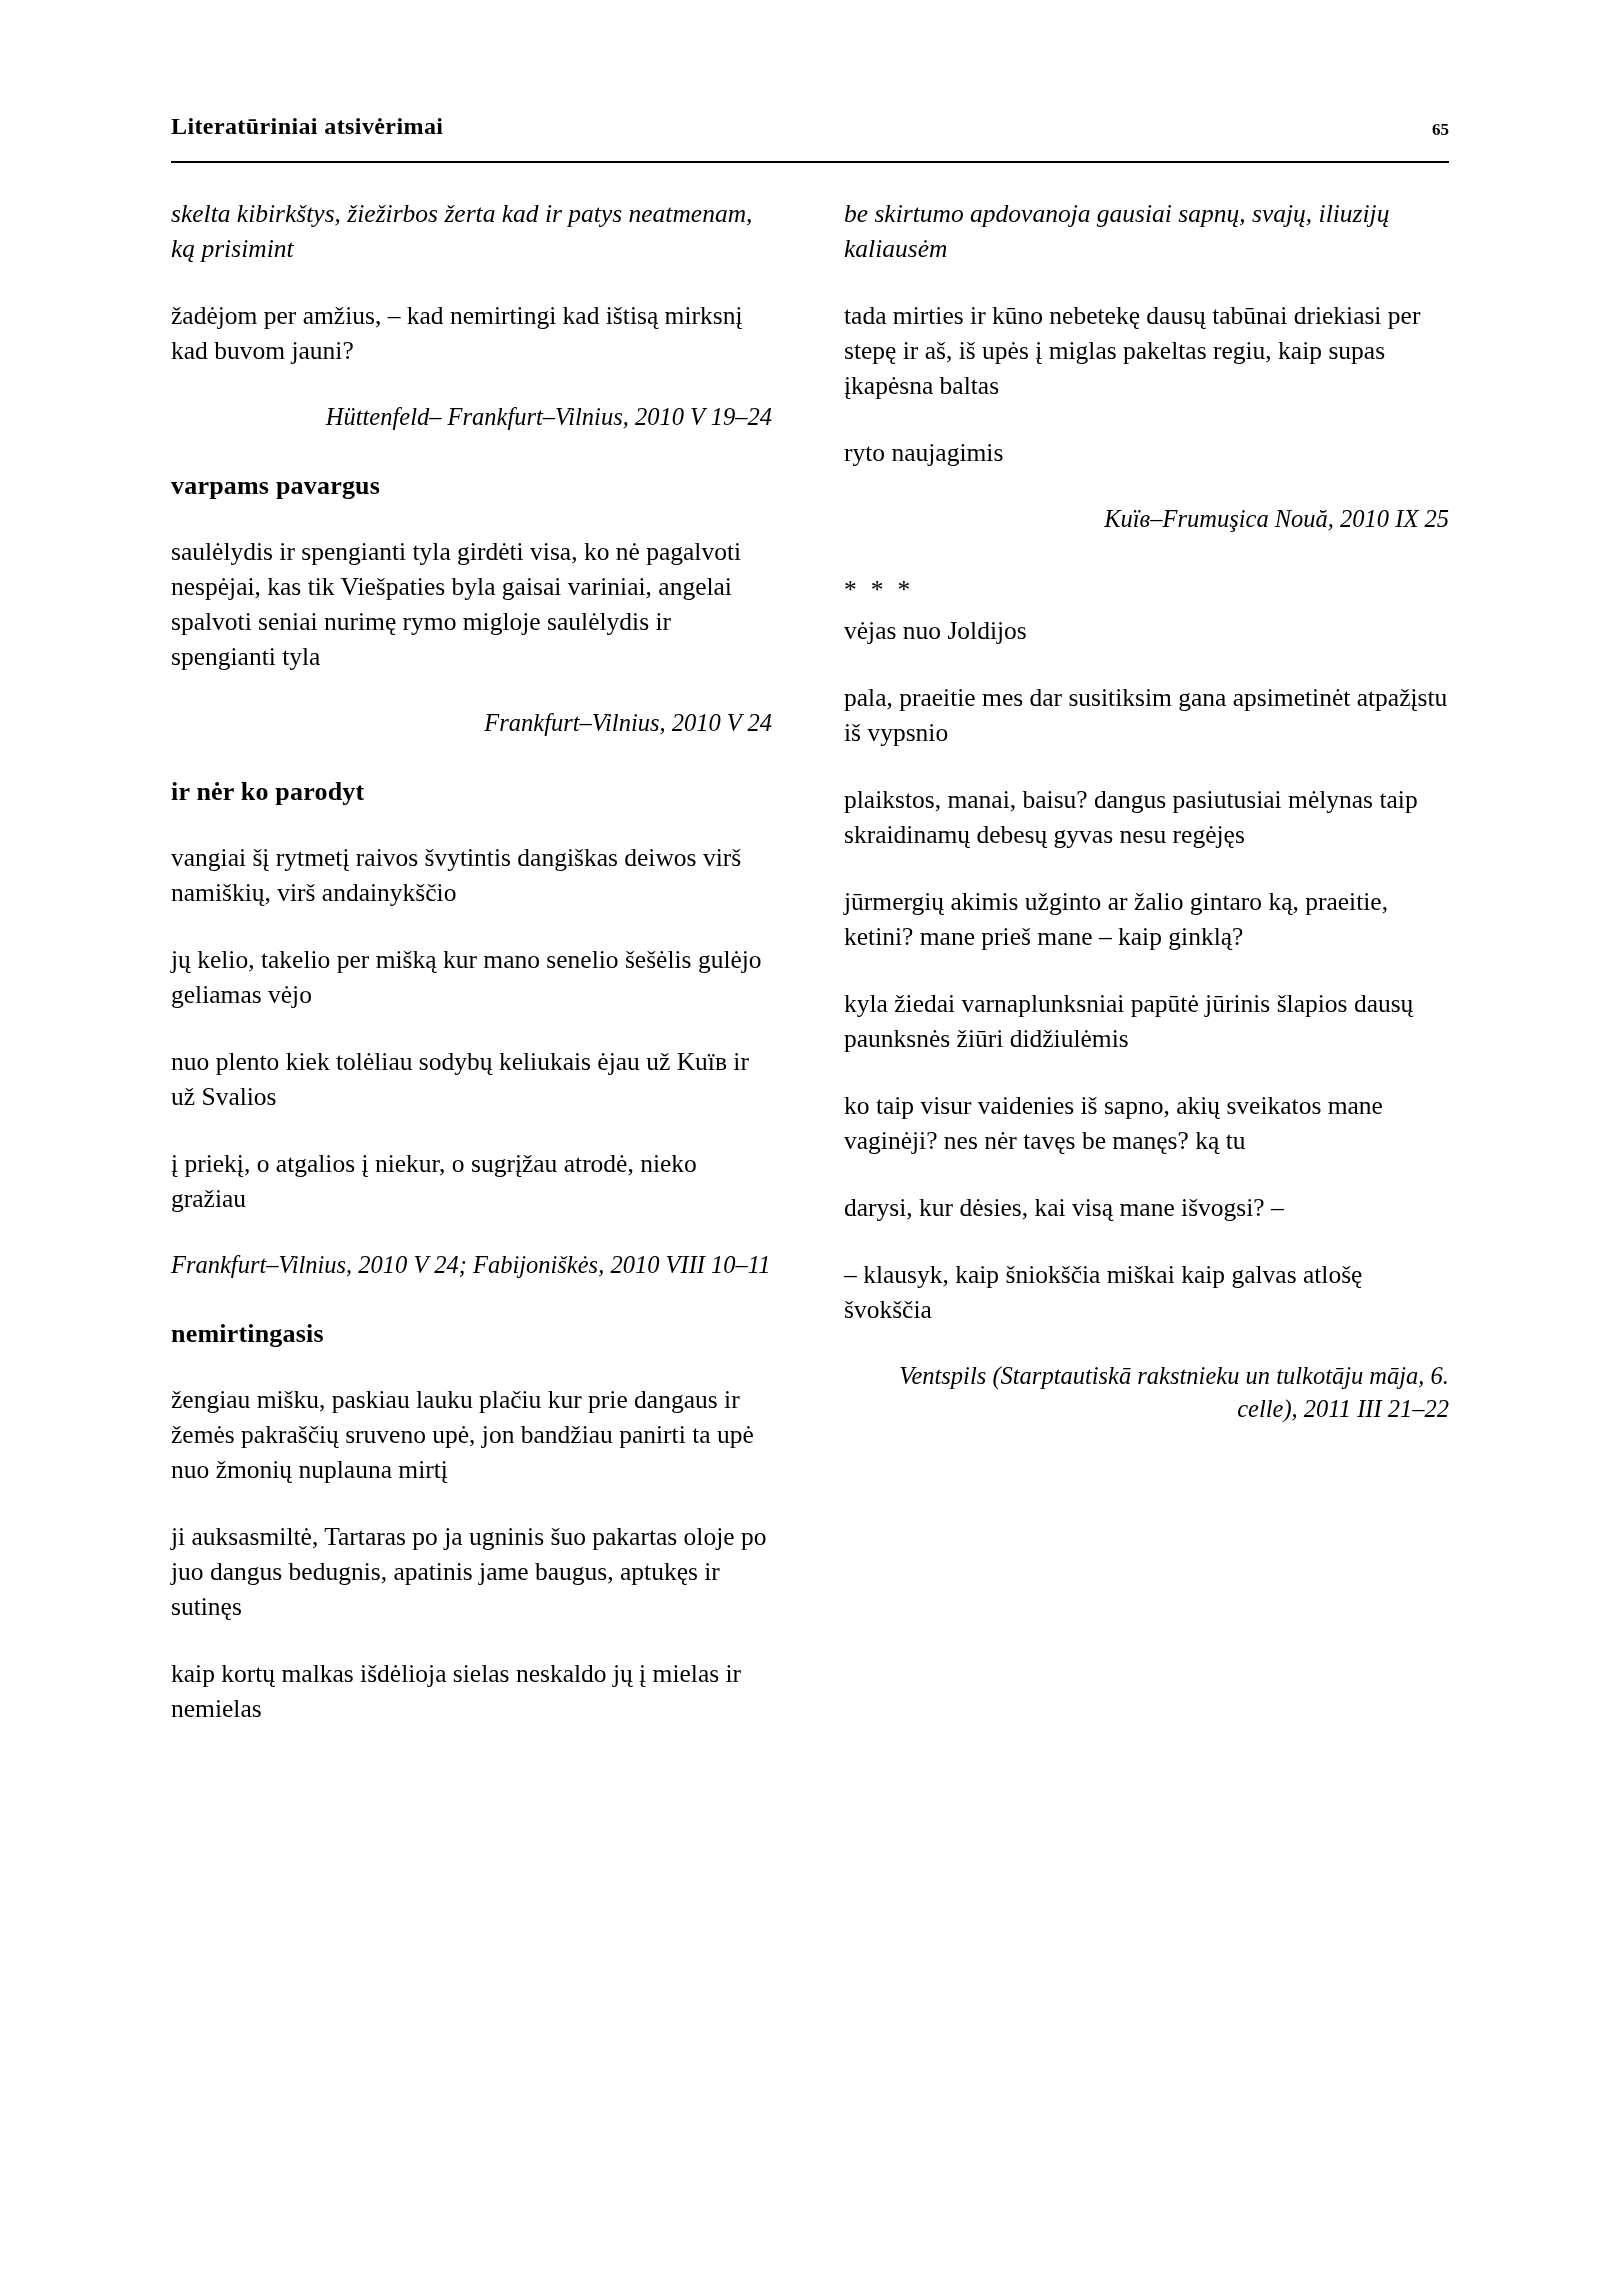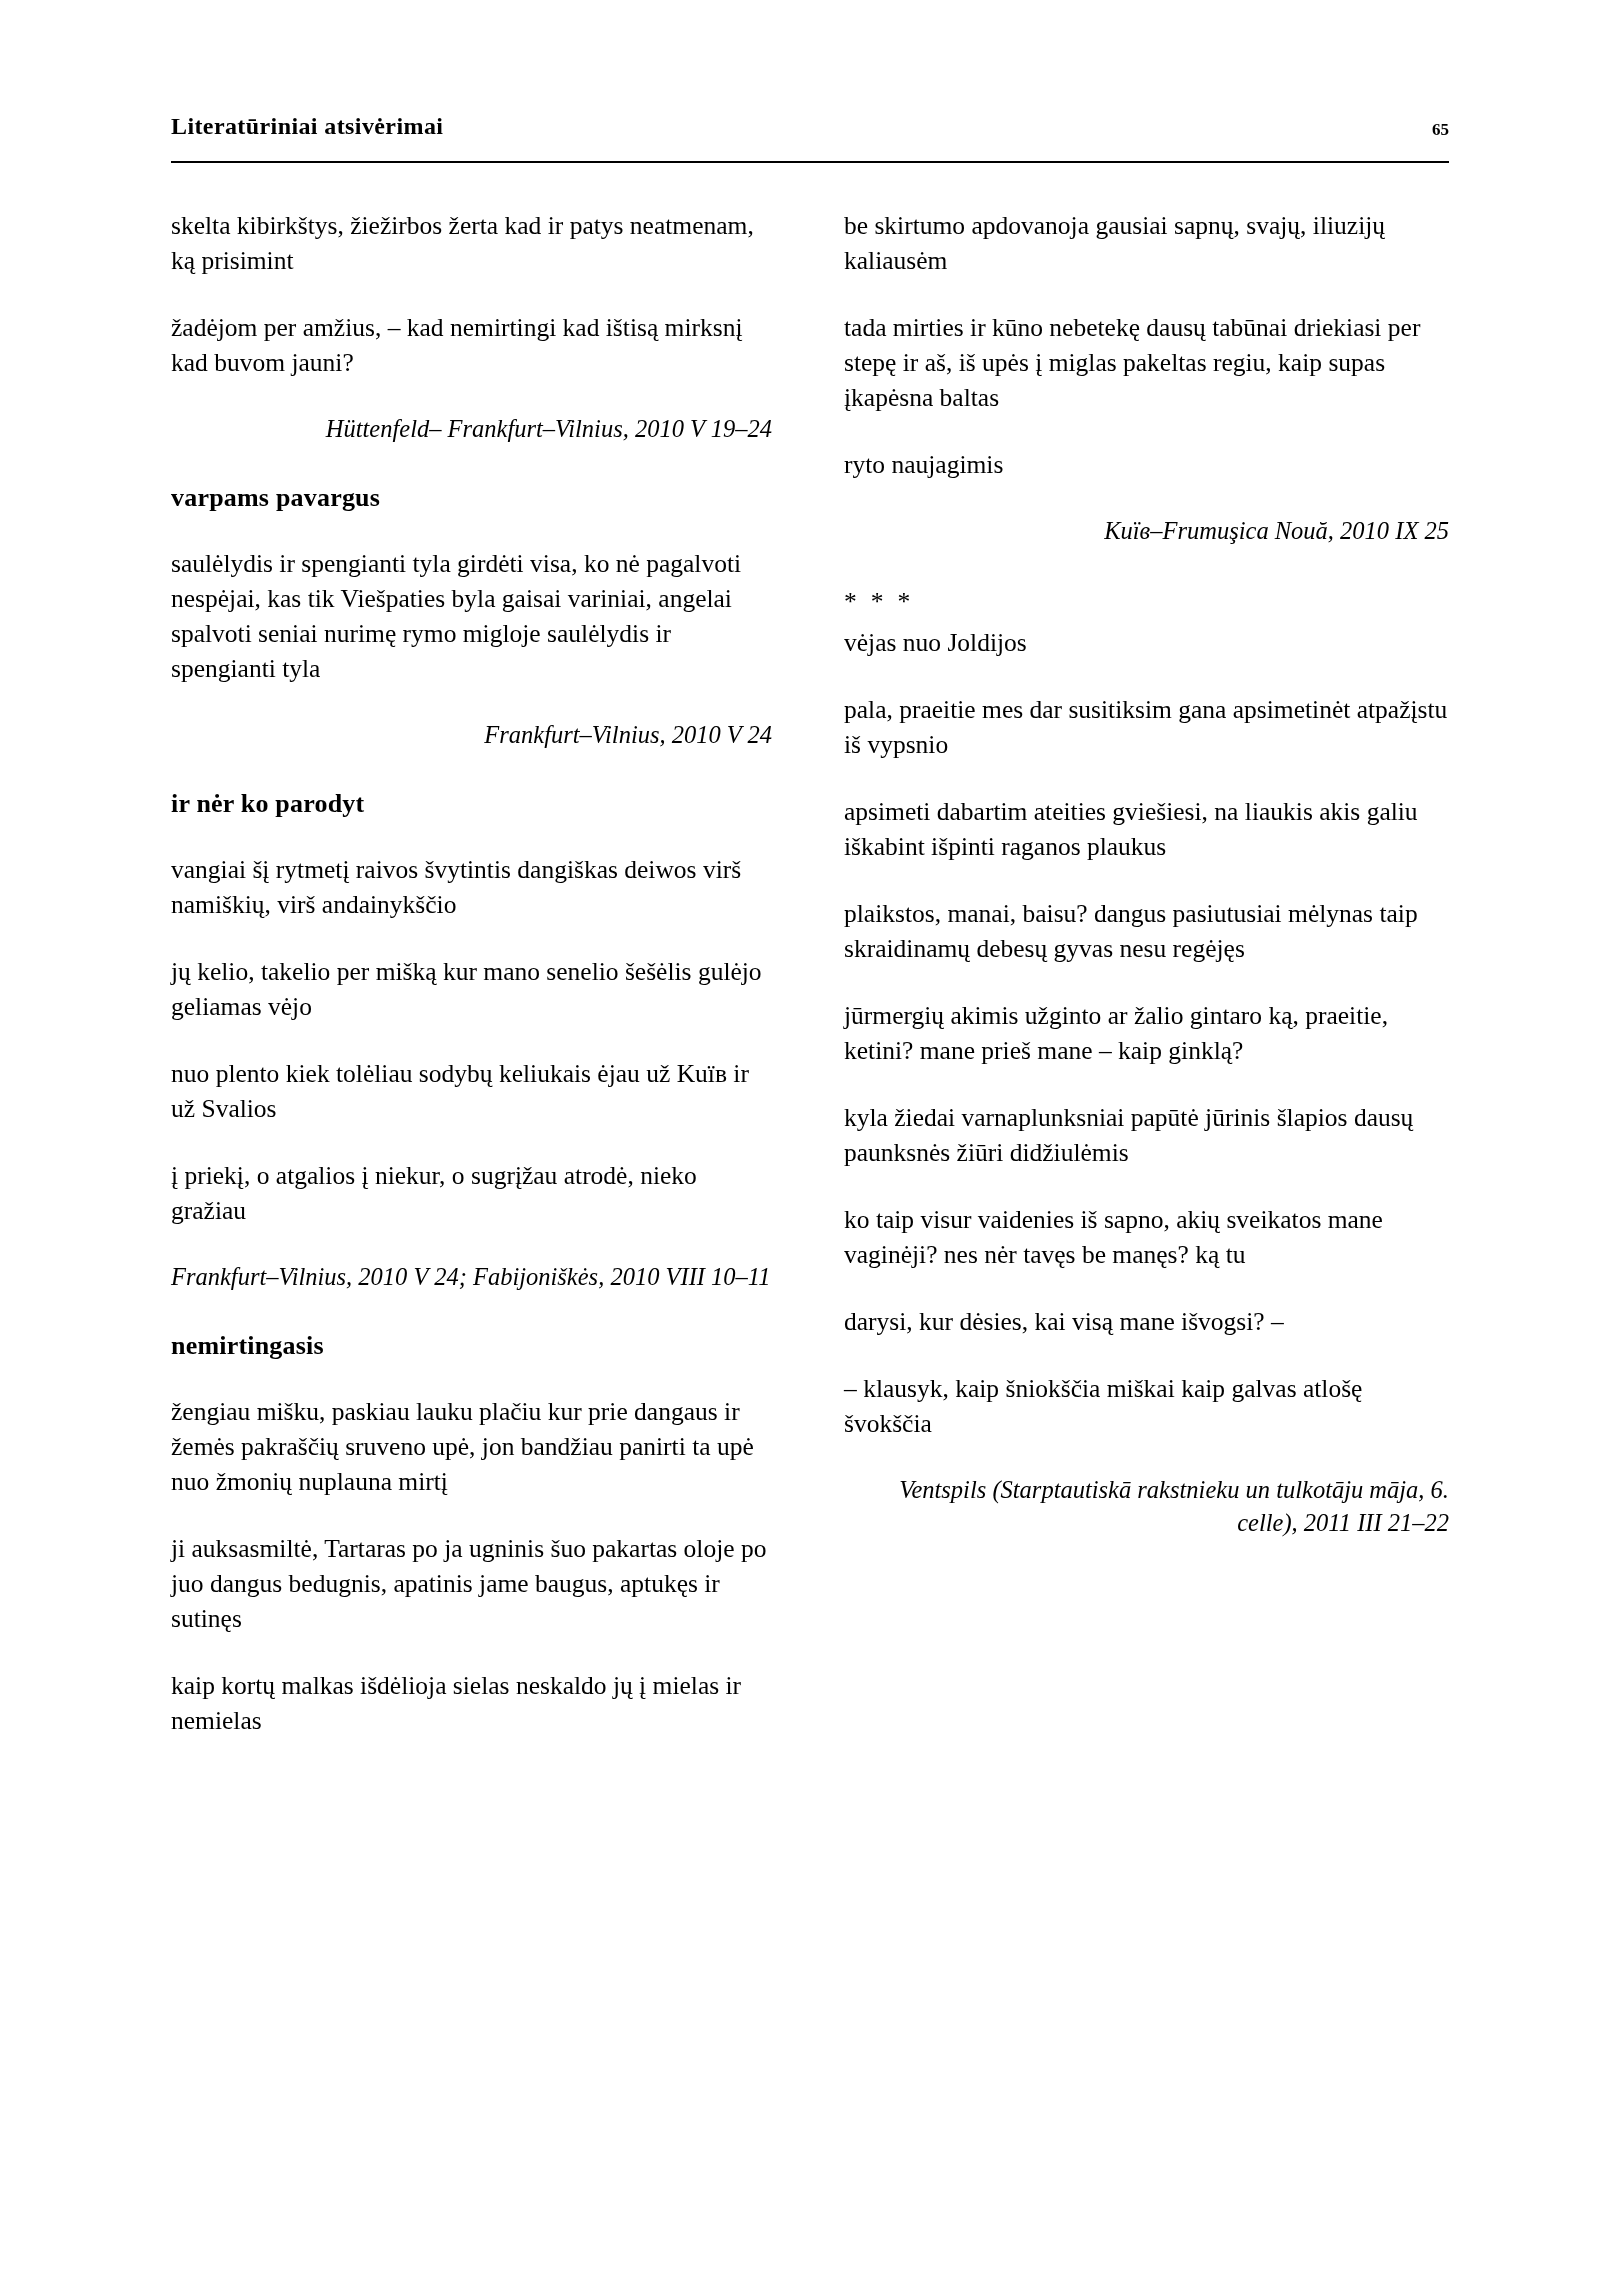--- a/index.html
+++ b/index.html
@@ -98,7 +98,7 @@
     letter-spacing: 3.8px;
     margin: 0 0 5.8px 0;
   }
-  .tight-top { margin-top: 16px; }
+  .tight-top { margin-top: 4px; font-style: italic; }
 </style>
 </head>
 <body>

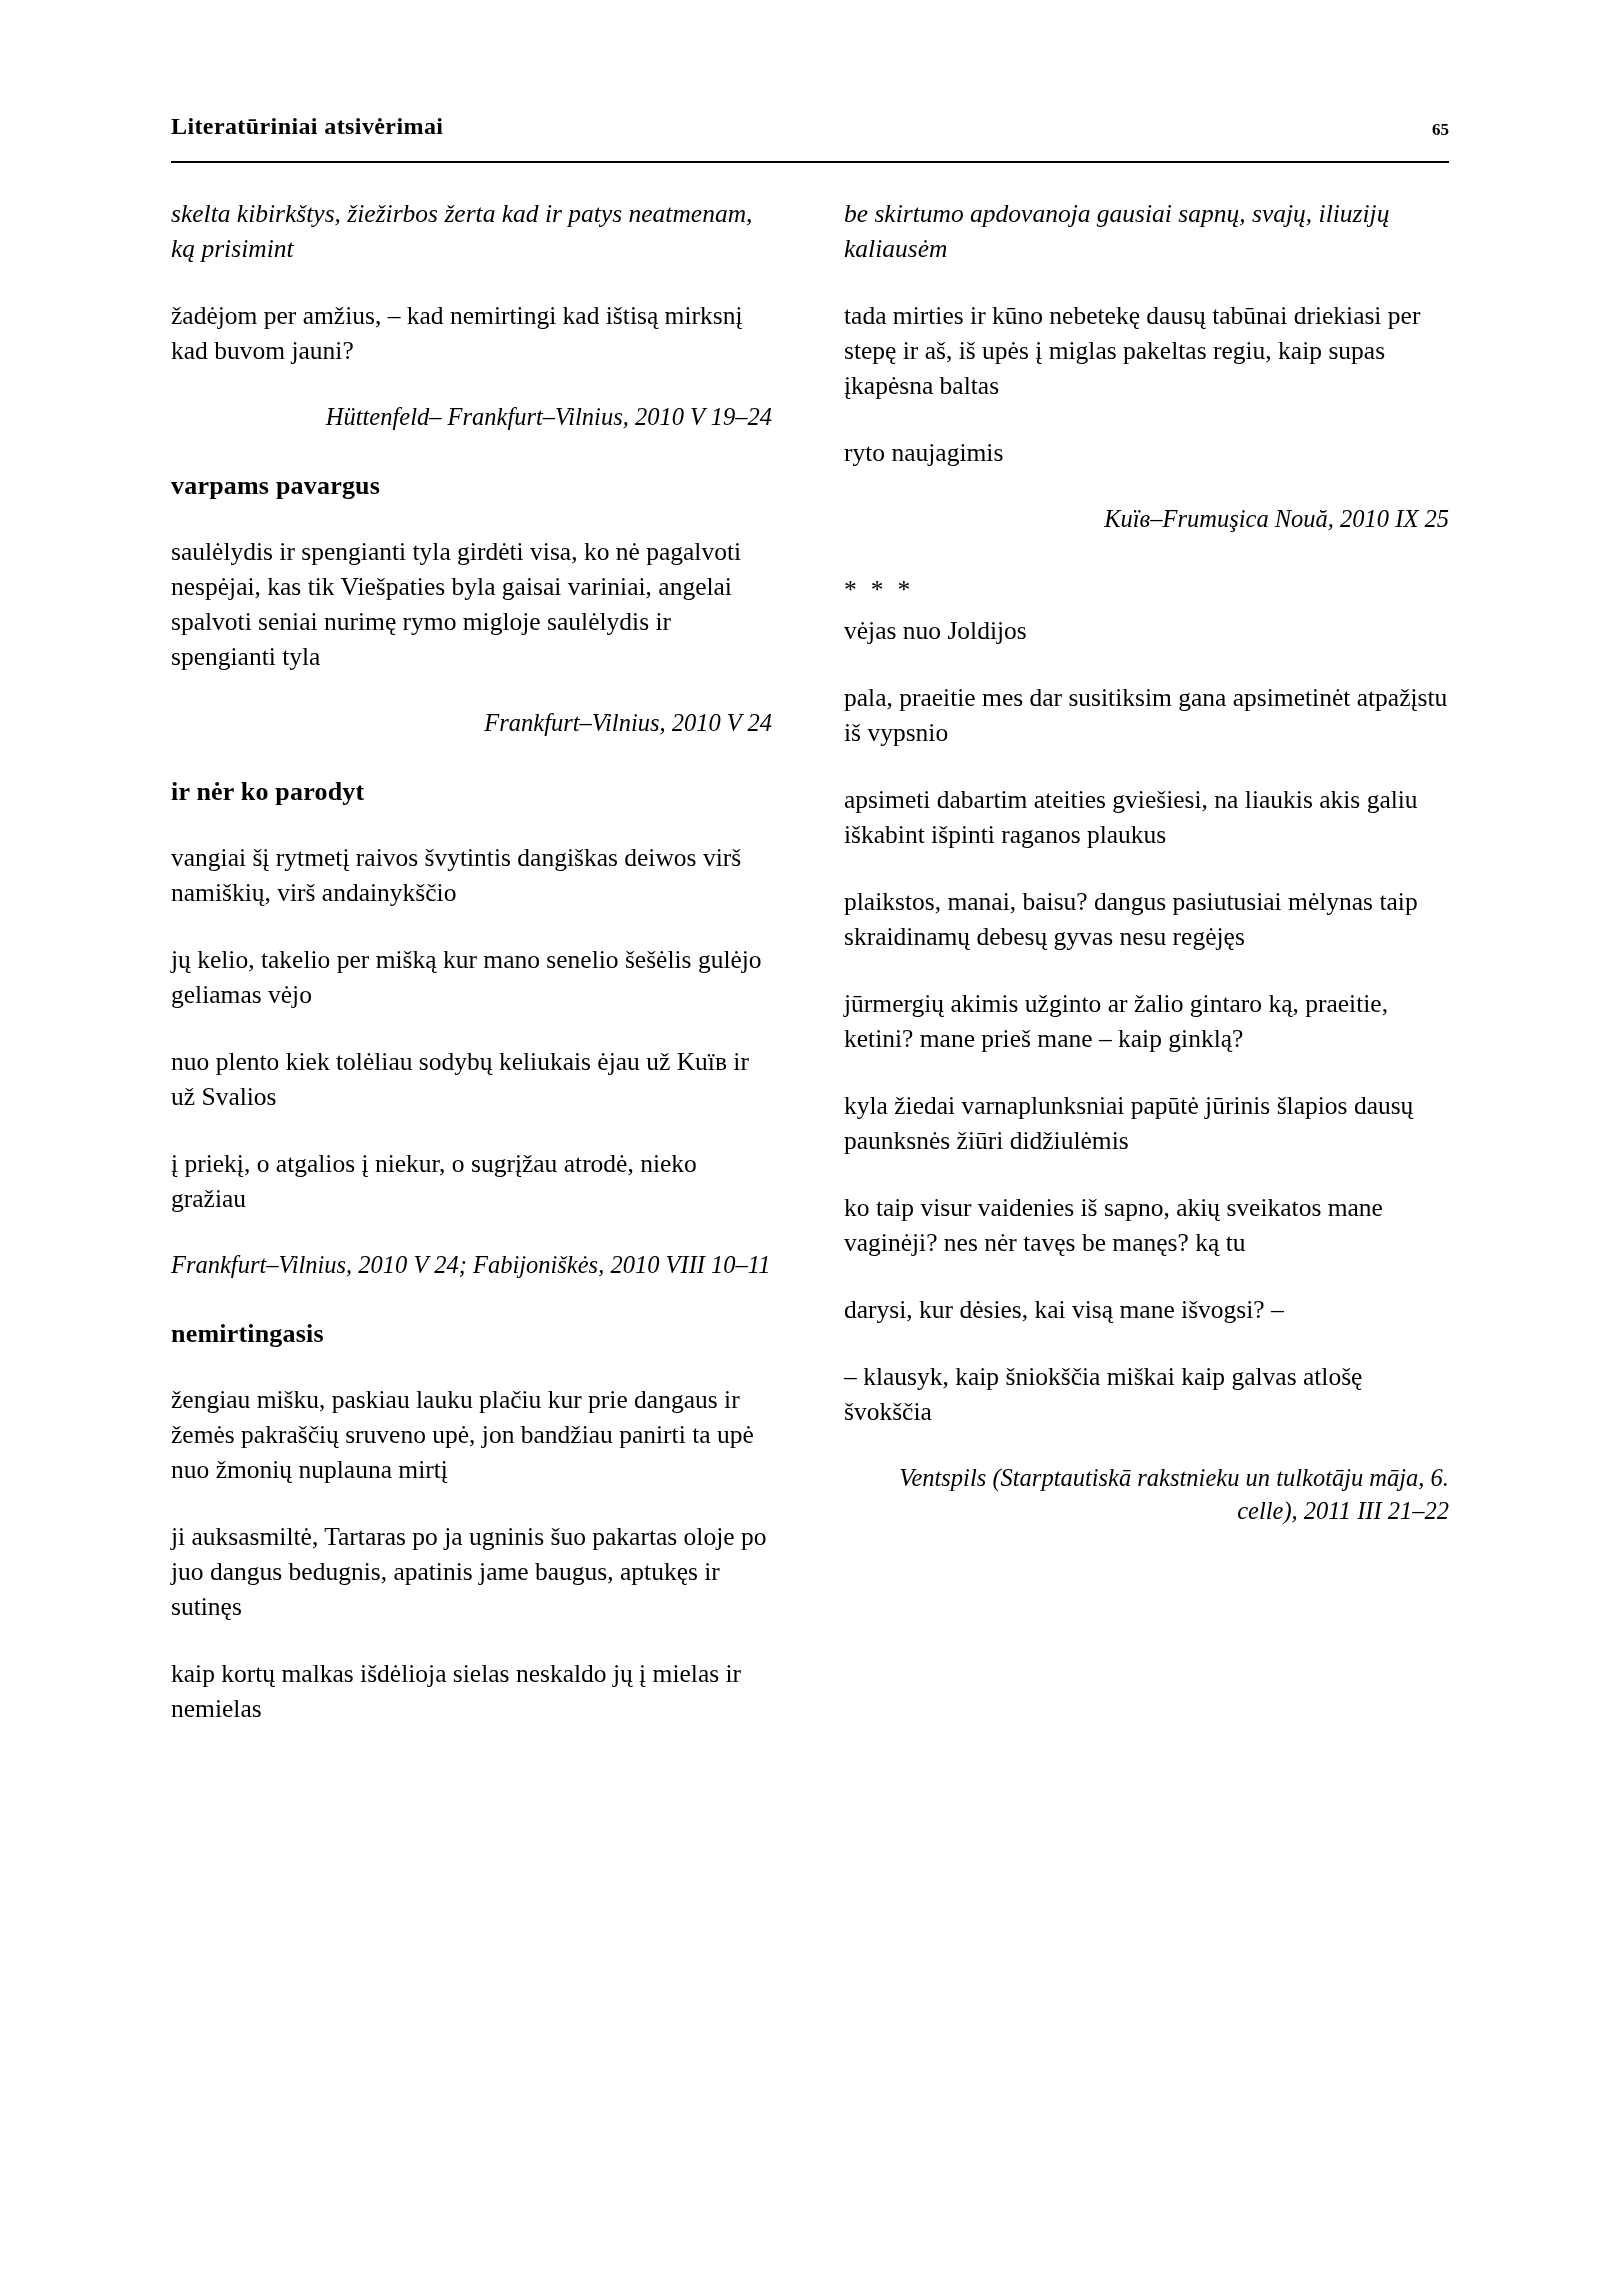--- a/index.html
+++ b/index.html
@@ -170,10 +170,6 @@
 mes dar susitiksim
 gana apsimetinėt
 atpažįstu iš vypsnio</div>
-      <div class="stanza">apsimeti dabartim
-ateities gviešiesi, na liaukis
-akis galiu iškabint
-išpinti raganos plaukus</div>
       <div class="stanza">plaikstos, manai, baisu?
 dangus pasiutusiai mėlynas
 taip skraidinamų debesų

